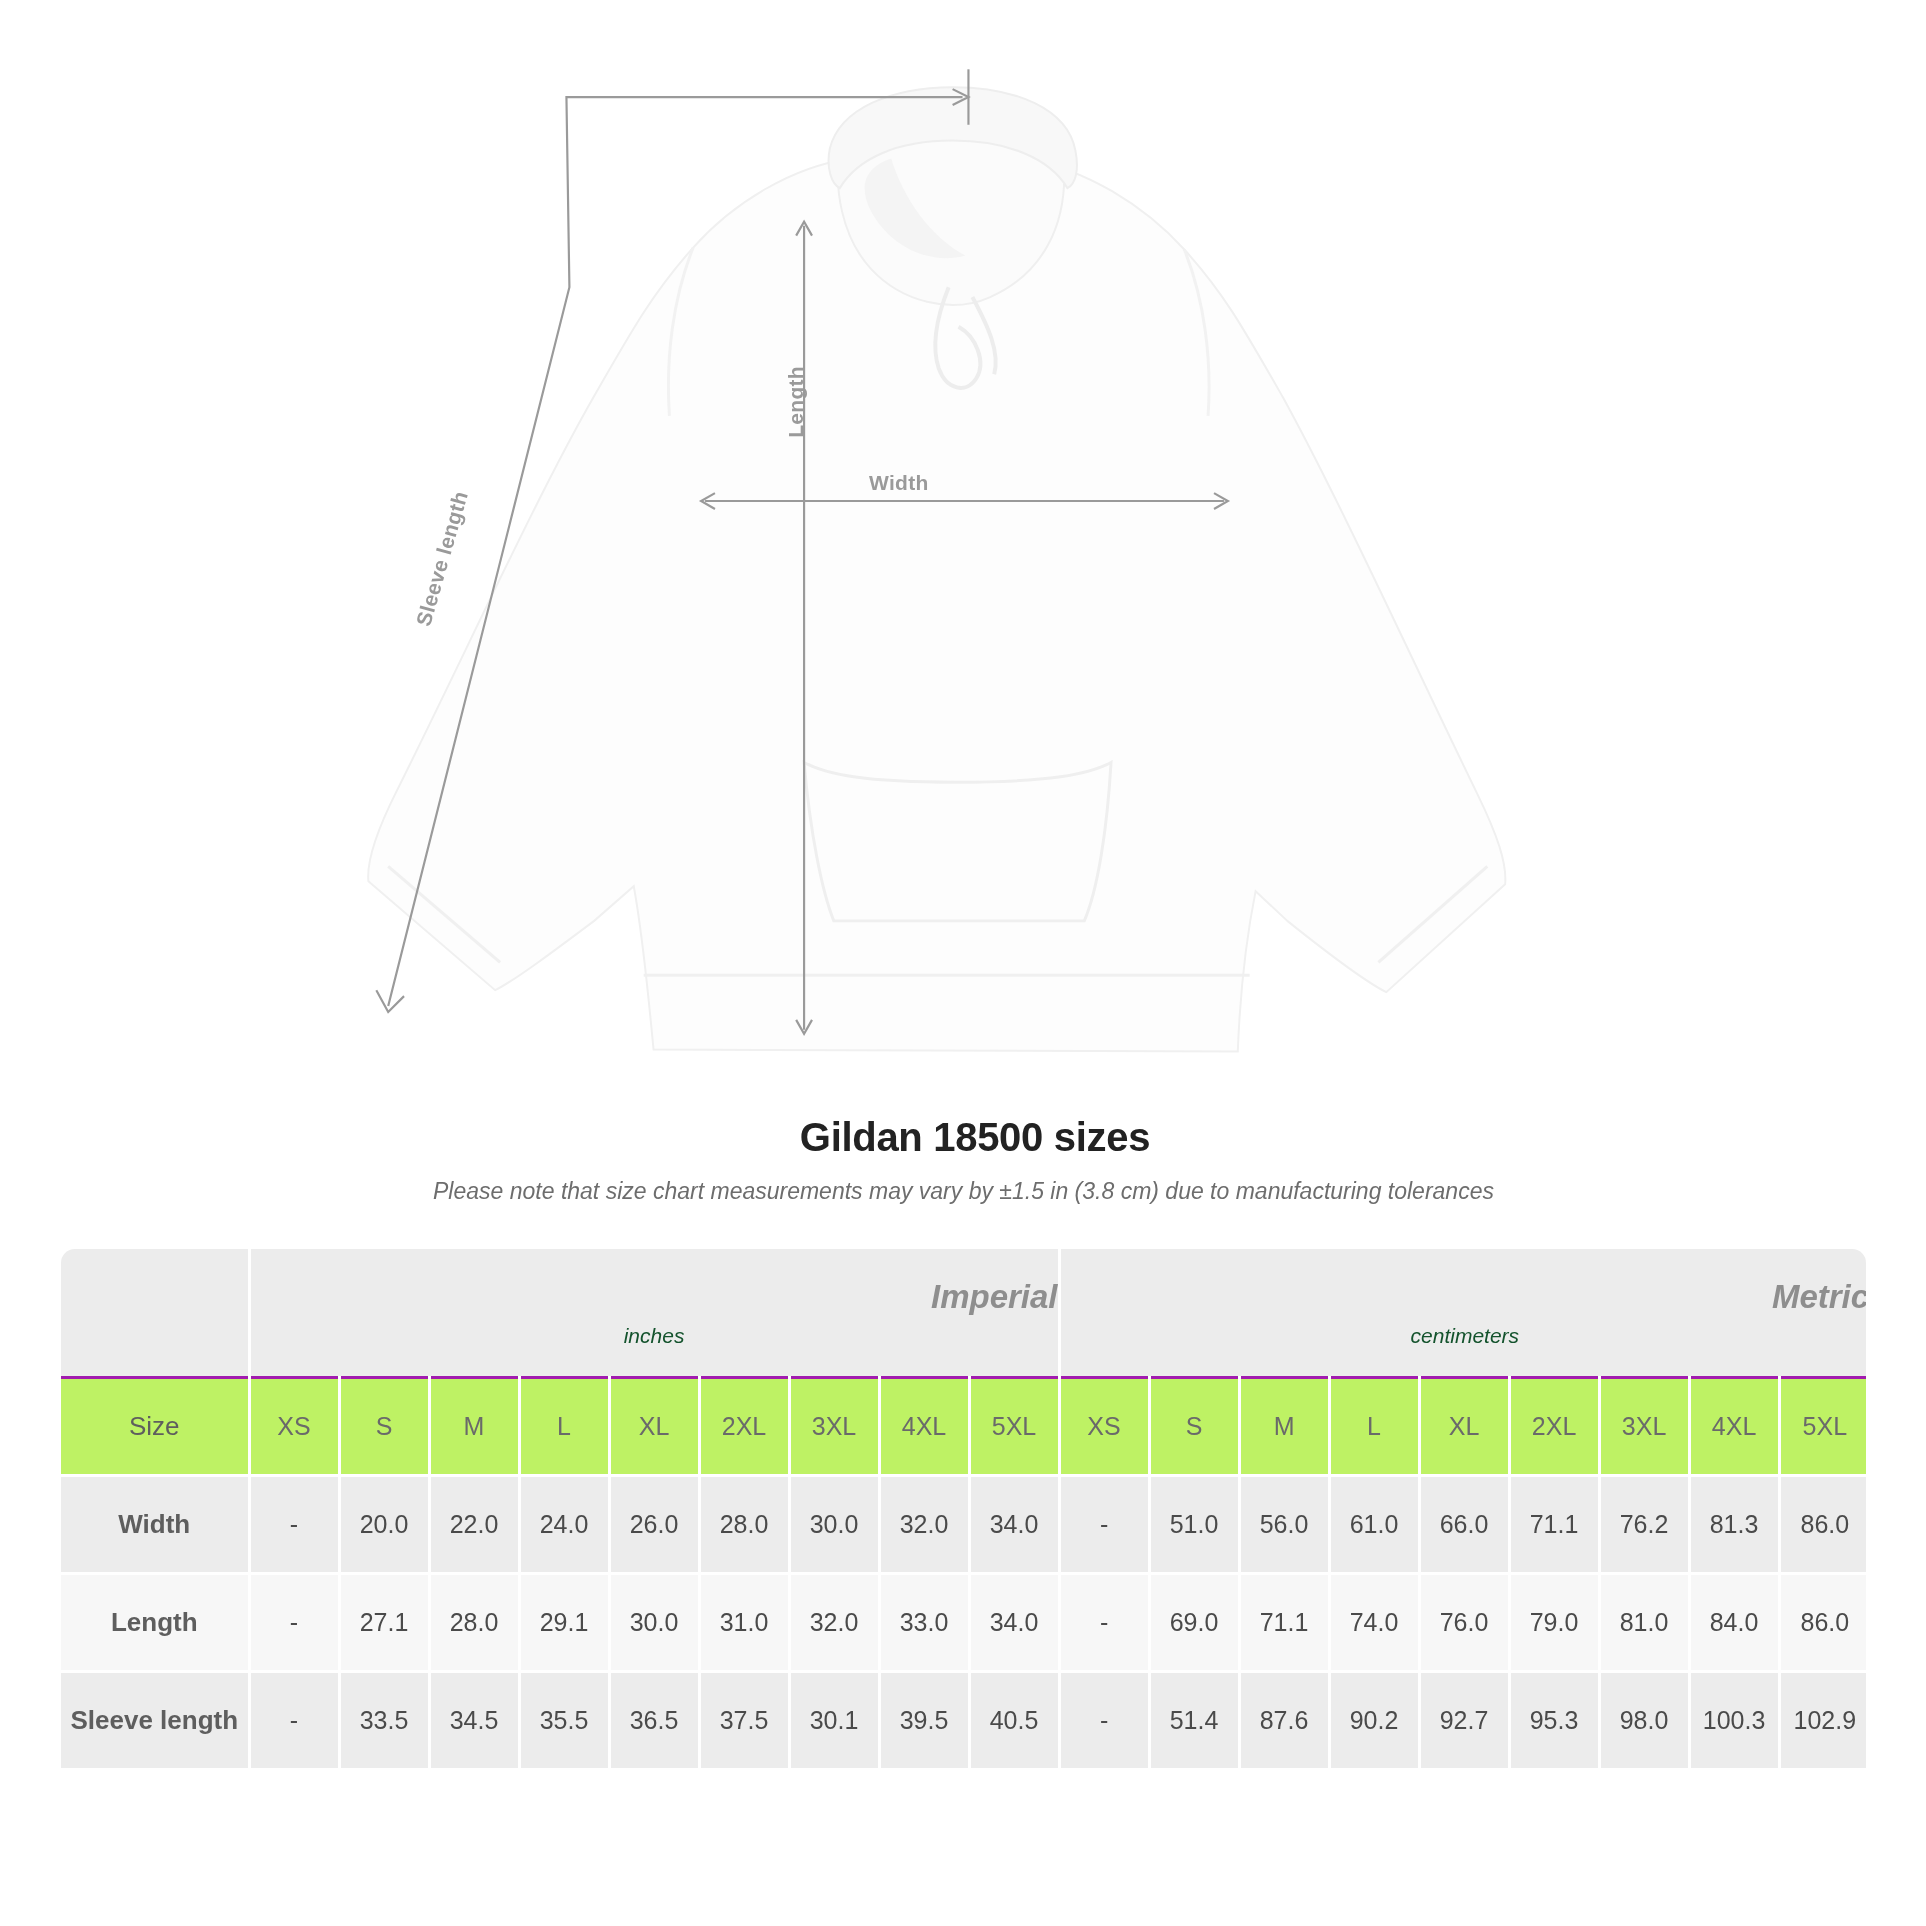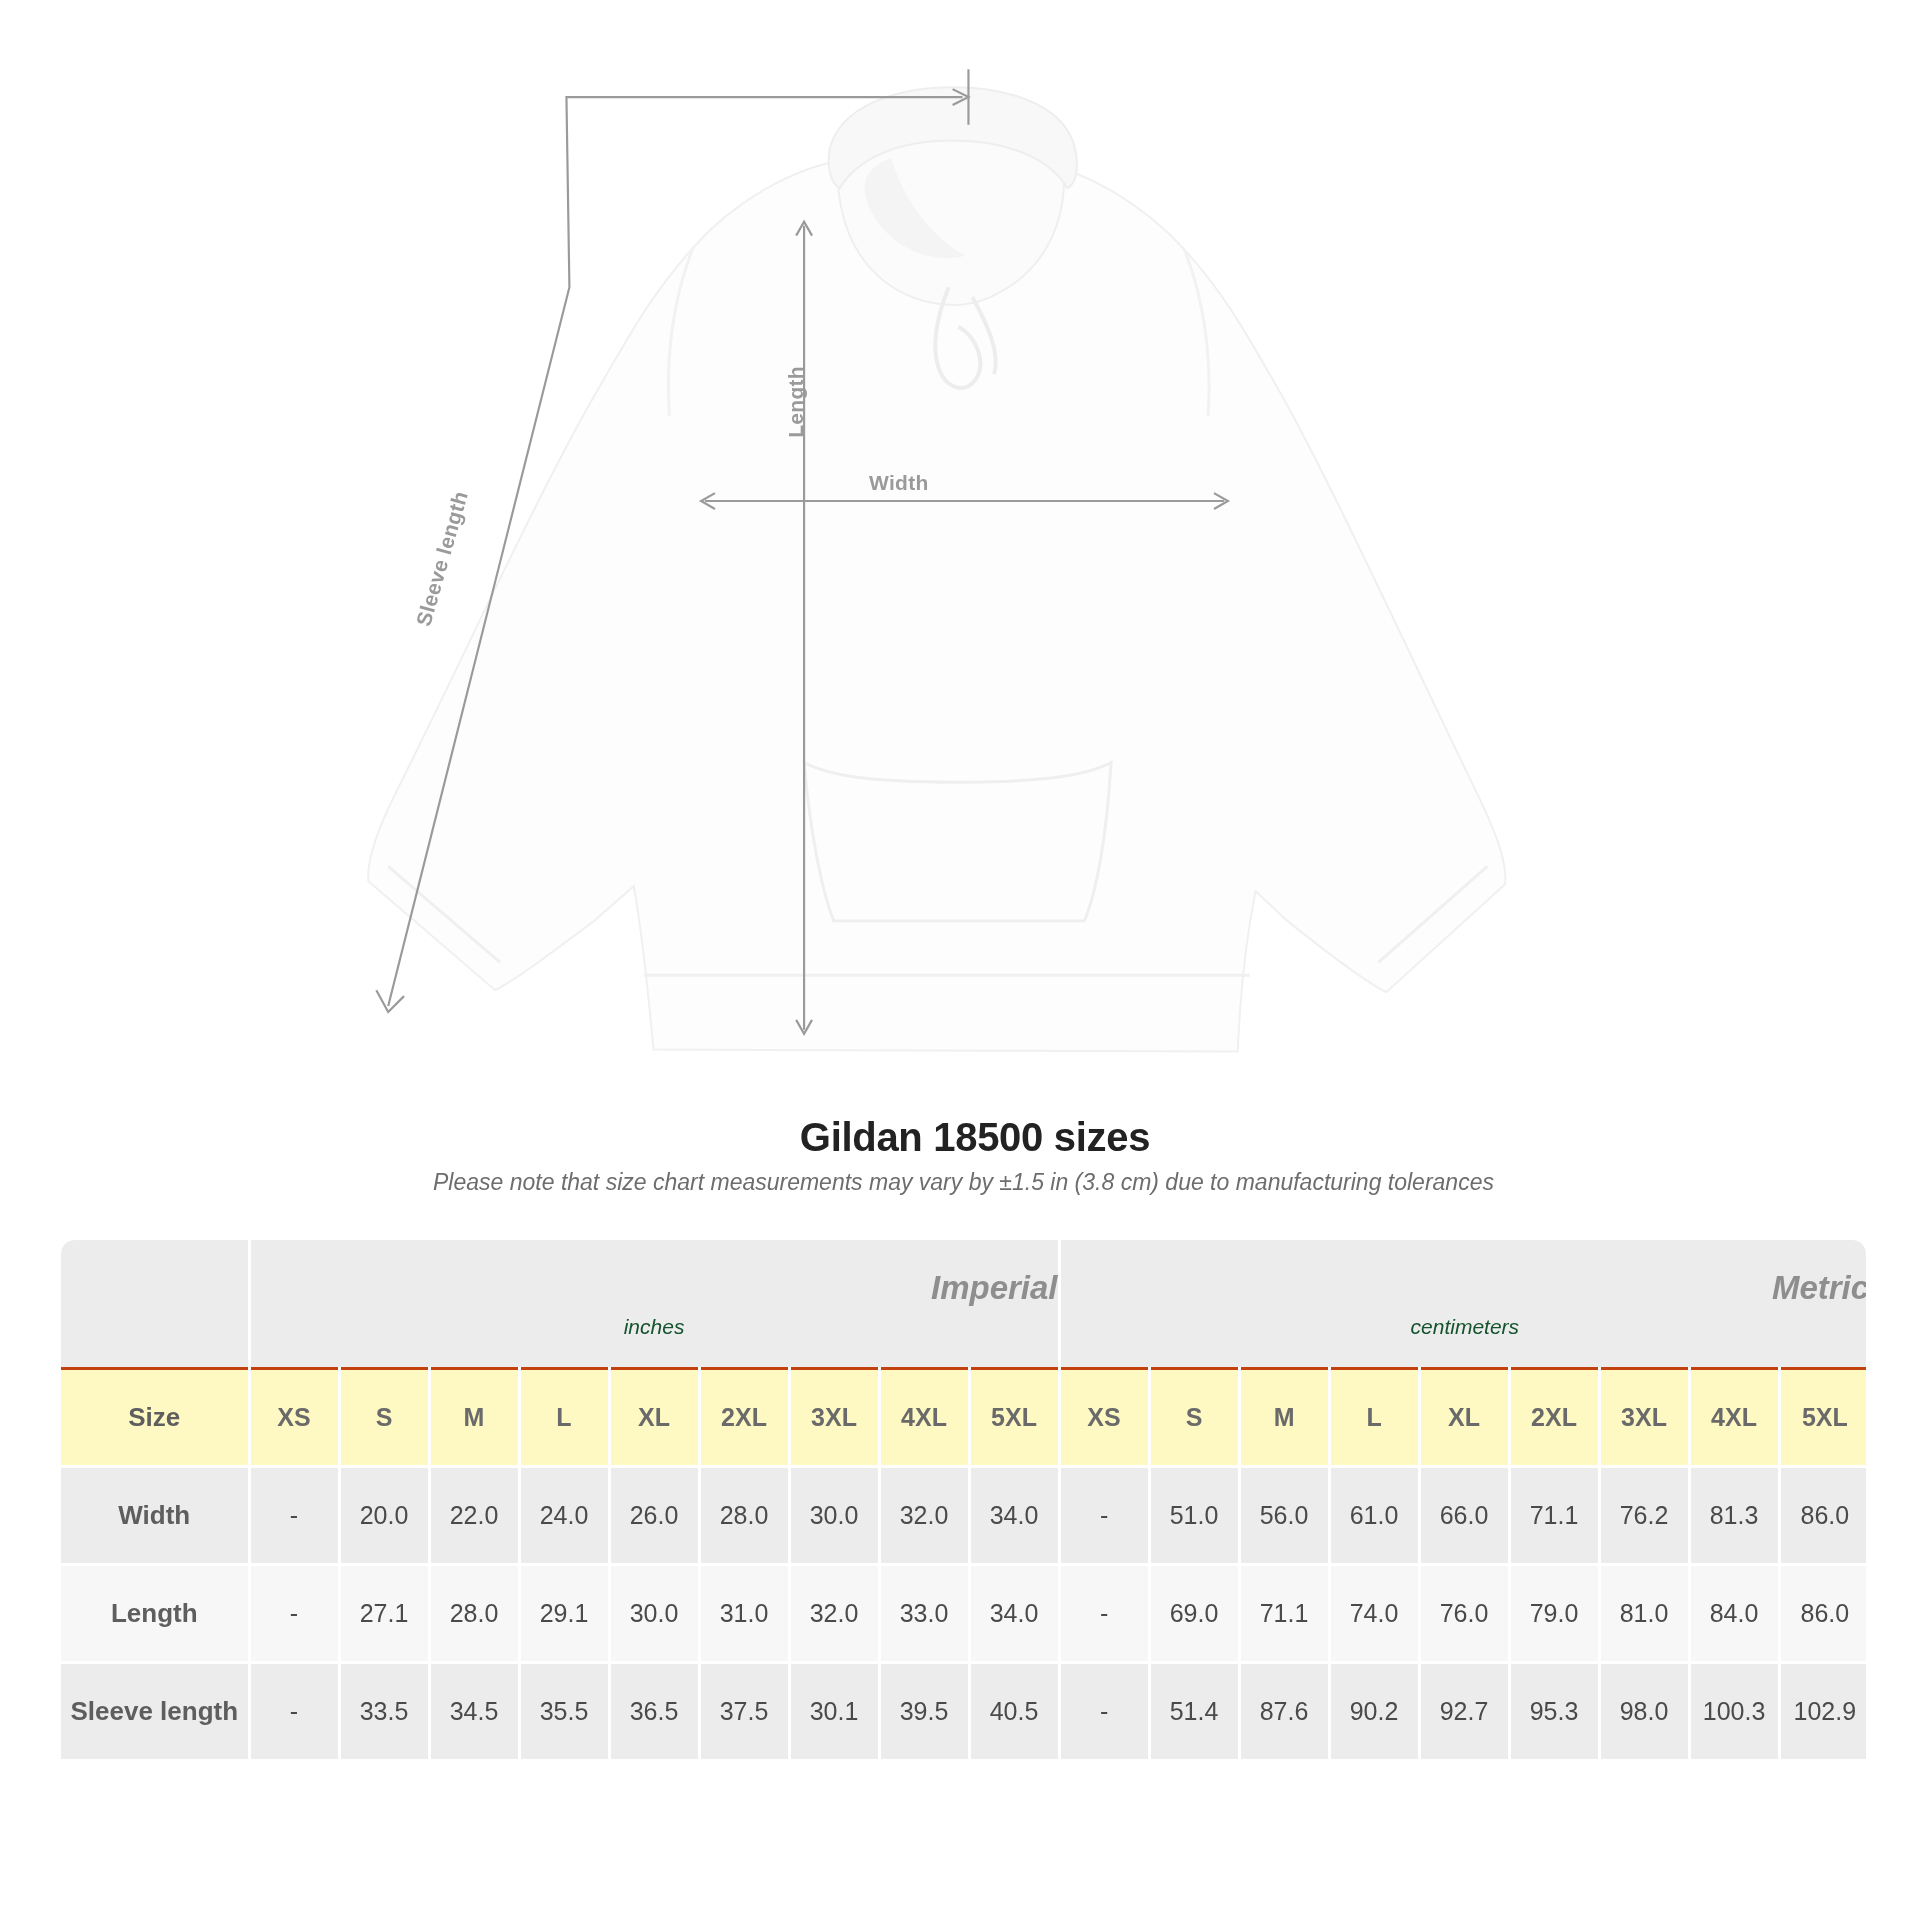--- a/index.html
+++ b/index.html
@@ -64,7 +64,7 @@
     font-size: 23px;
     font-style: italic;
     color: #6d6d6d;
-    margin-top: 9px;
+    margin-top: 18px;
   }
 
   

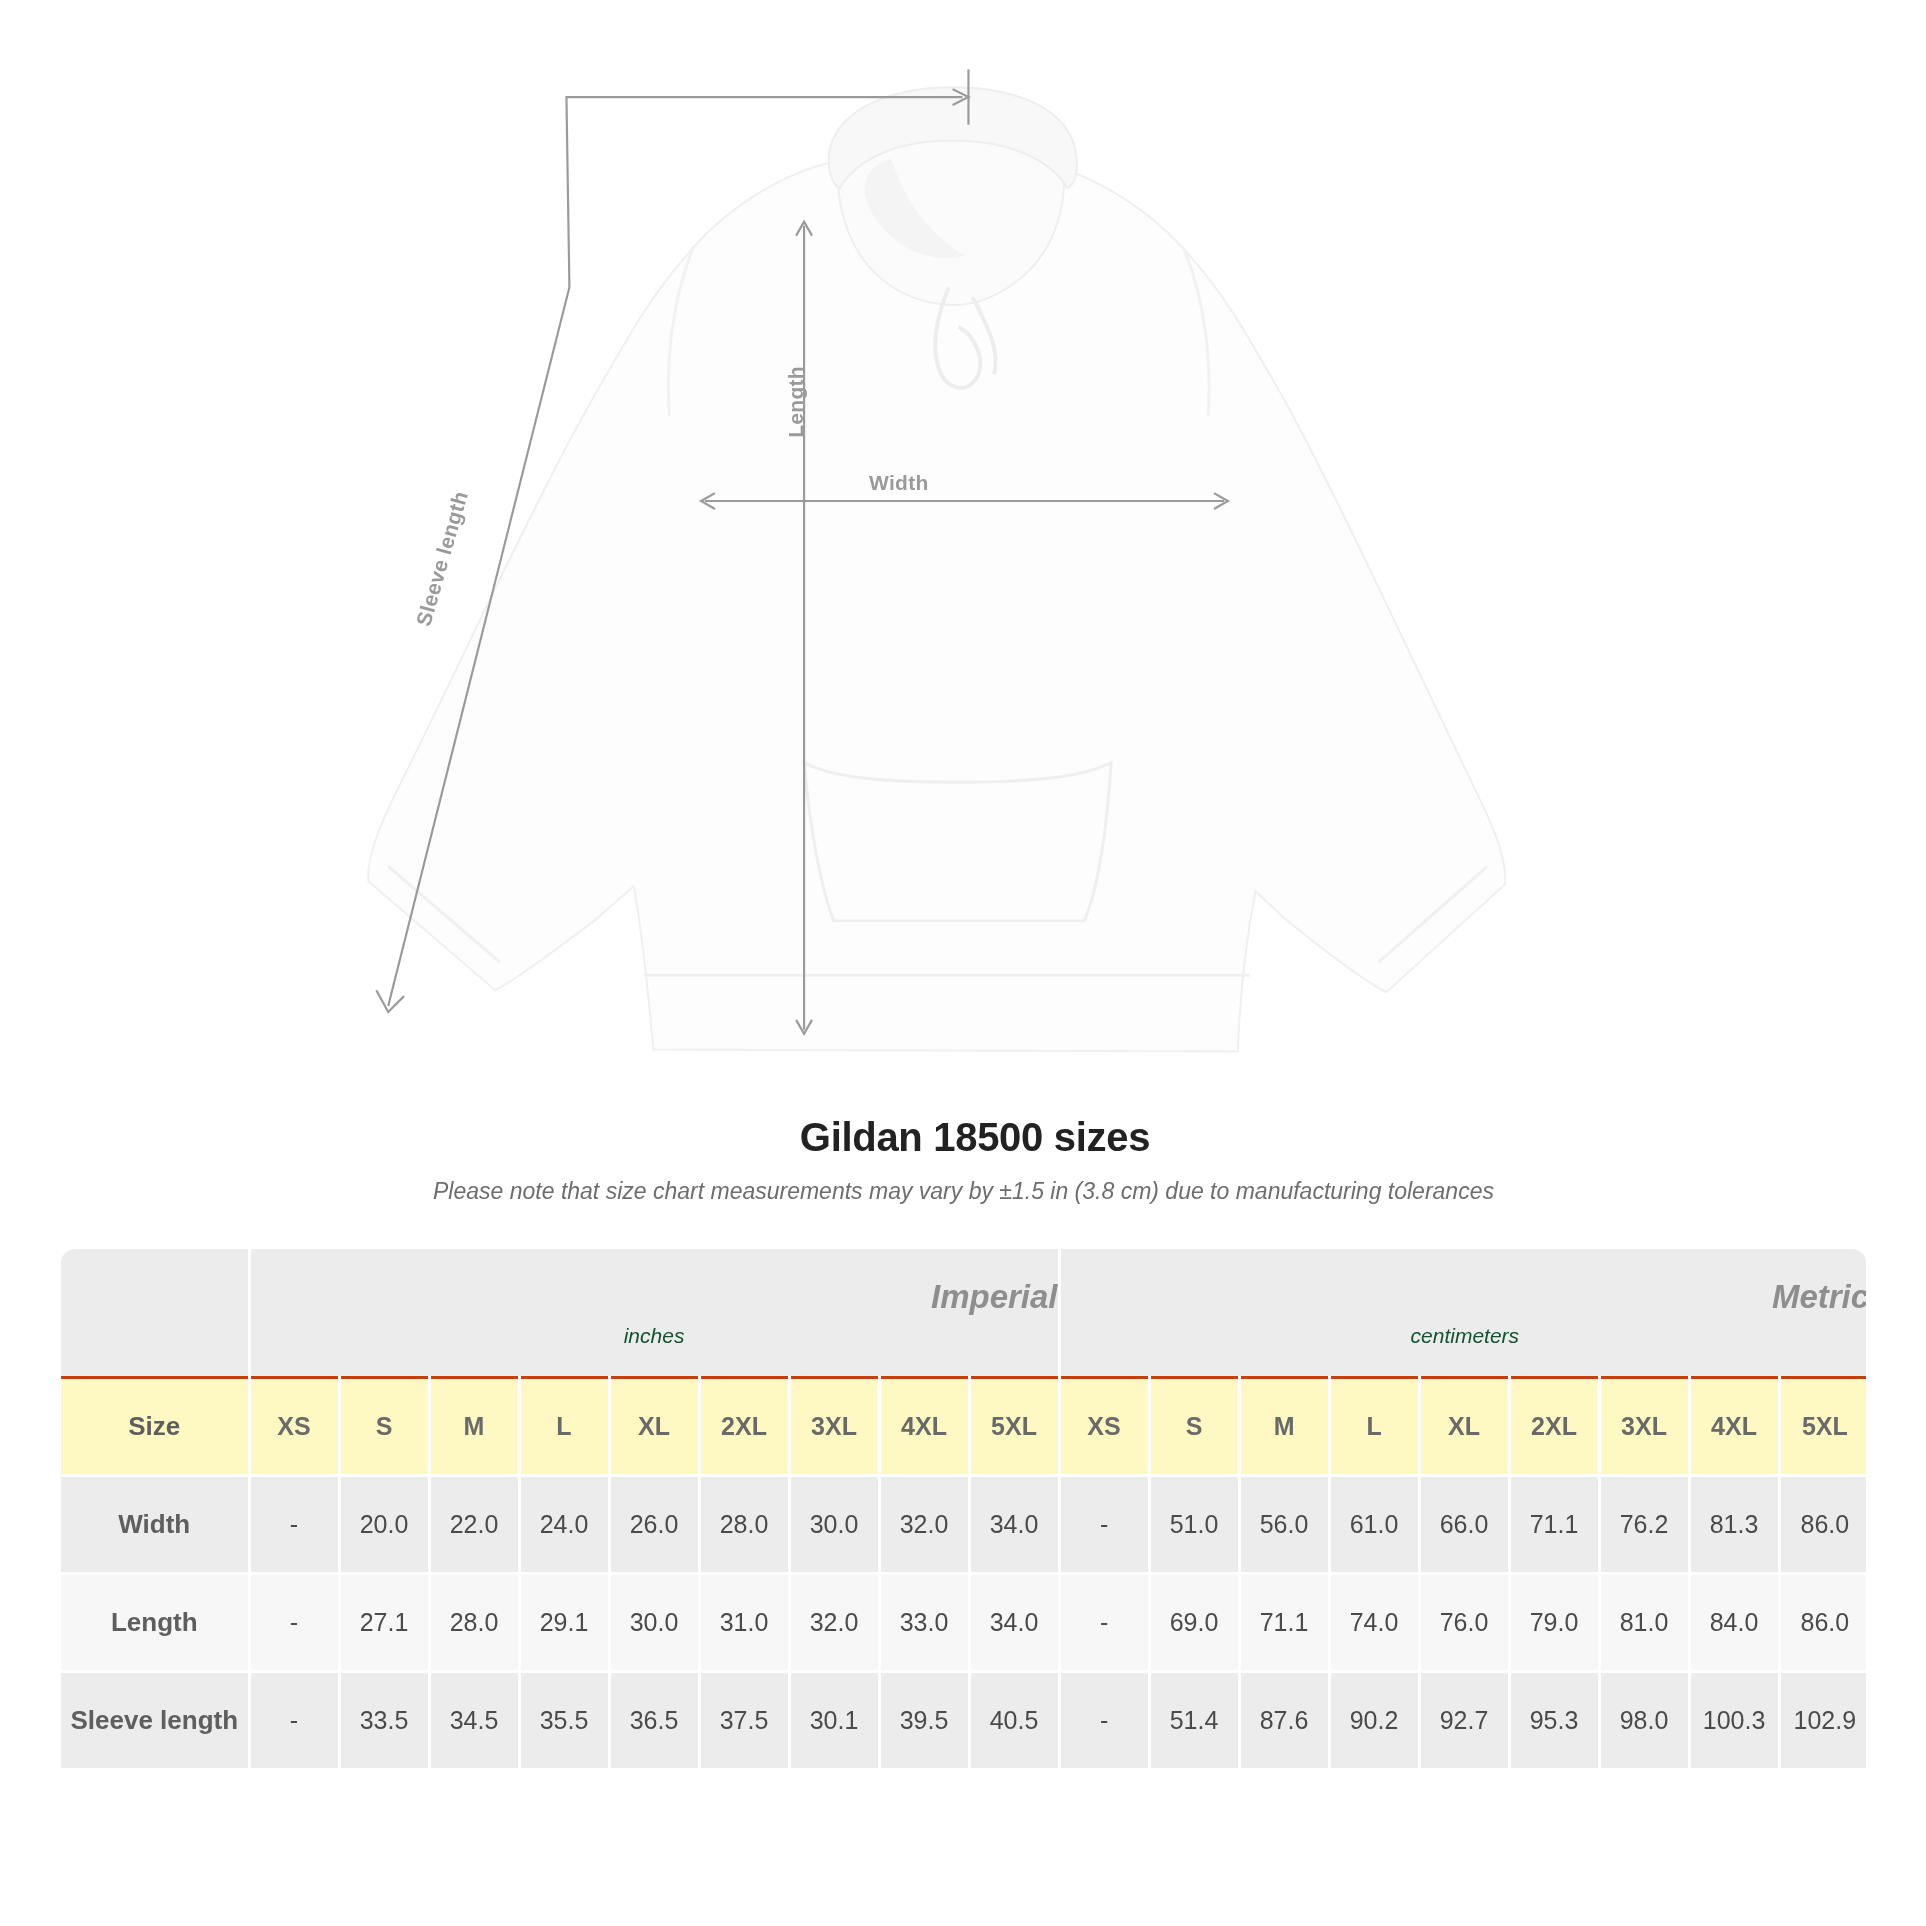--- a/index.html
+++ b/index.html
@@ -105,13 +105,13 @@
   }
 
   .head-row td {
-    background: #fef9c3;
+    background: #bef264;
     height: 95px;
     font-size: 25px;
-    font-weight: bold;
+    font-weight: normal;
     color: #6a6a6a;
     border-right: 3px solid #ffffff;
-    border-top: 3px solid #c2410c;
+    border-top: 3px solid #a21caf;
   }
   .head-row td:last-child { border-right: none; }
   .head-row td.rowlabel {

